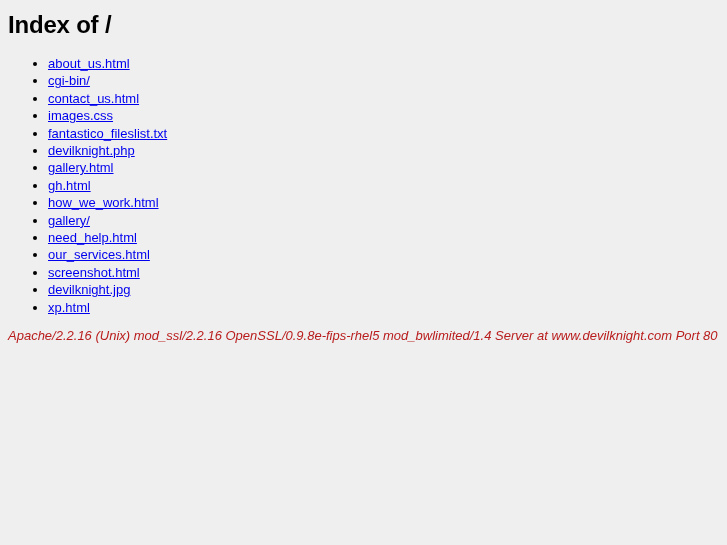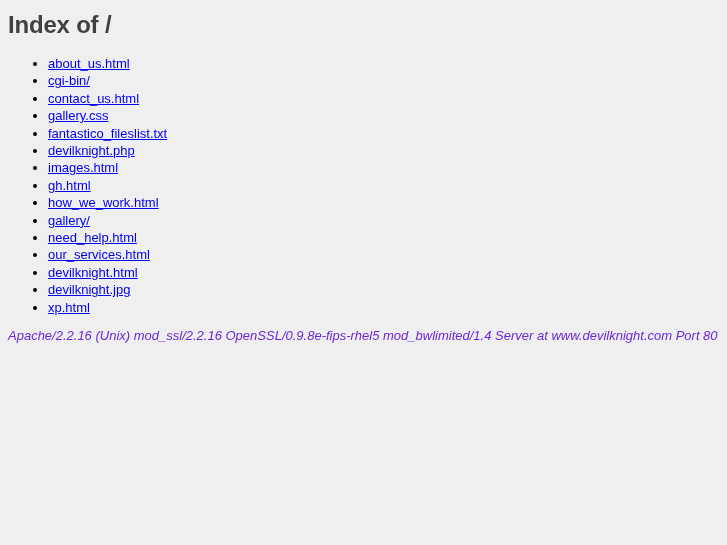--- a/index.html
+++ b/index.html
@@ -25,7 +25,7 @@
     margin: 3px 0 0 0;
     padding: 0;
     letter-spacing: -0.2px;
-    color: #404040;
+    color: #000000;
   }
   h1.index-title .slash {
     font-weight: bold;

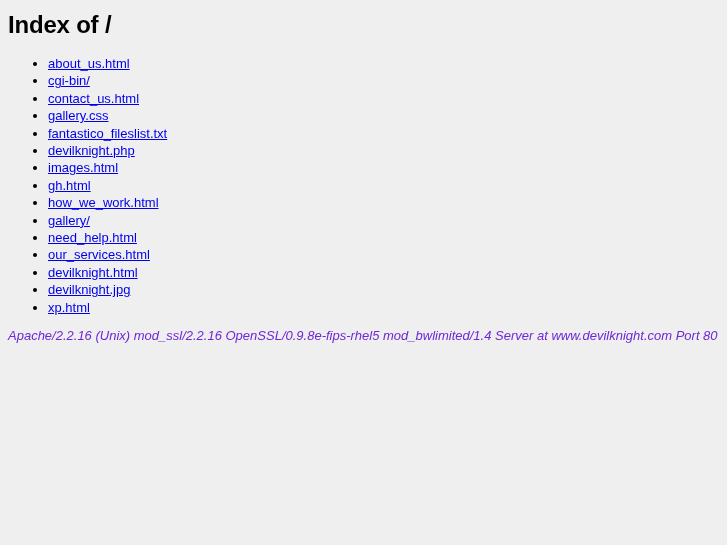--- a/index.html
+++ b/index.html
@@ -66,7 +66,7 @@
     <li><a href="#">about_us.html</a></li>
     <li><a href="#">cgi-bin/</a></li>
     <li><a href="#">contact_us.html</a></li>
-    <li><a href="#">gallery.css</a></li>
+    <li><a href="#">images.css</a></li>
     <li><a href="#">fantastico_fileslist.txt</a></li>
     <li><a href="#">devilknight.php</a></li>
     <li><a href="#">images.html</a></li>

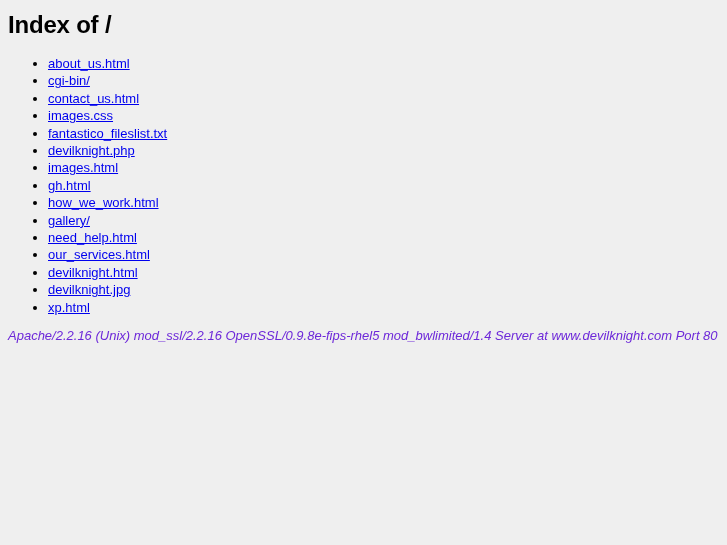--- a/index.html
+++ b/index.html
@@ -69,7 +69,7 @@
     <li><a href="#">images.css</a></li>
     <li><a href="#">fantastico_fileslist.txt</a></li>
     <li><a href="#">devilknight.php</a></li>
-    <li><a href="#">images.html</a></li>
+    <li><a href="#">gallery.html</a></li>
     <li><a href="#">gh.html</a></li>
     <li><a href="#">how_we_work.html</a></li>
     <li><a href="#">gallery/</a></li>

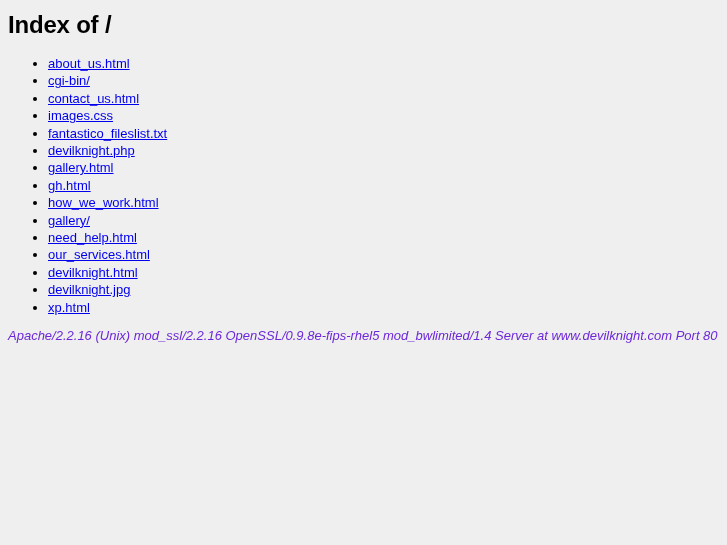--- a/index.html
+++ b/index.html
@@ -75,7 +75,7 @@
     <li><a href="#">gallery/</a></li>
     <li><a href="#">need_help.html</a></li>
     <li><a href="#">our_services.html</a></li>
-    <li><a href="#">devilknight.html</a></li>
+    <li><a href="#">screenshot.html</a></li>
     <li><a href="#">devilknight.jpg</a></li>
     <li><a href="#">xp.html</a></li>
   </ul>

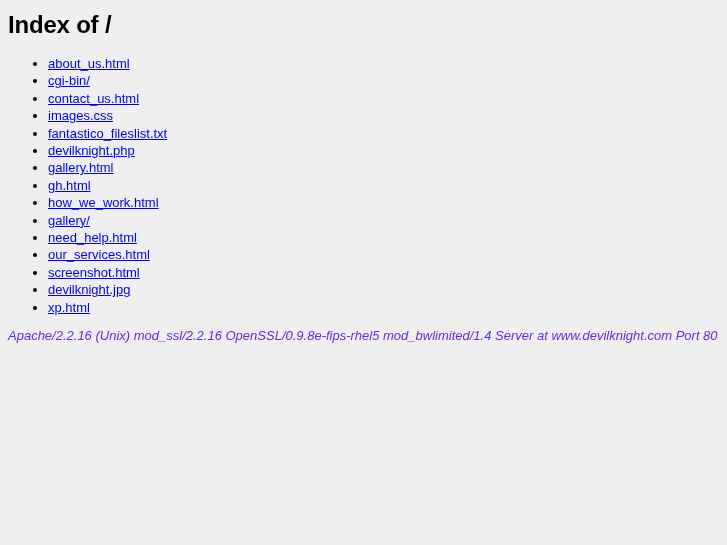--- a/index.html
+++ b/index.html
@@ -51,7 +51,7 @@
     font-size: 13px;
     line-height: 16px;
     margin-top: 12px;
-    color: #6d28d9;
+    color: #b91c1c;
     white-space: nowrap;
   }
 </style>

